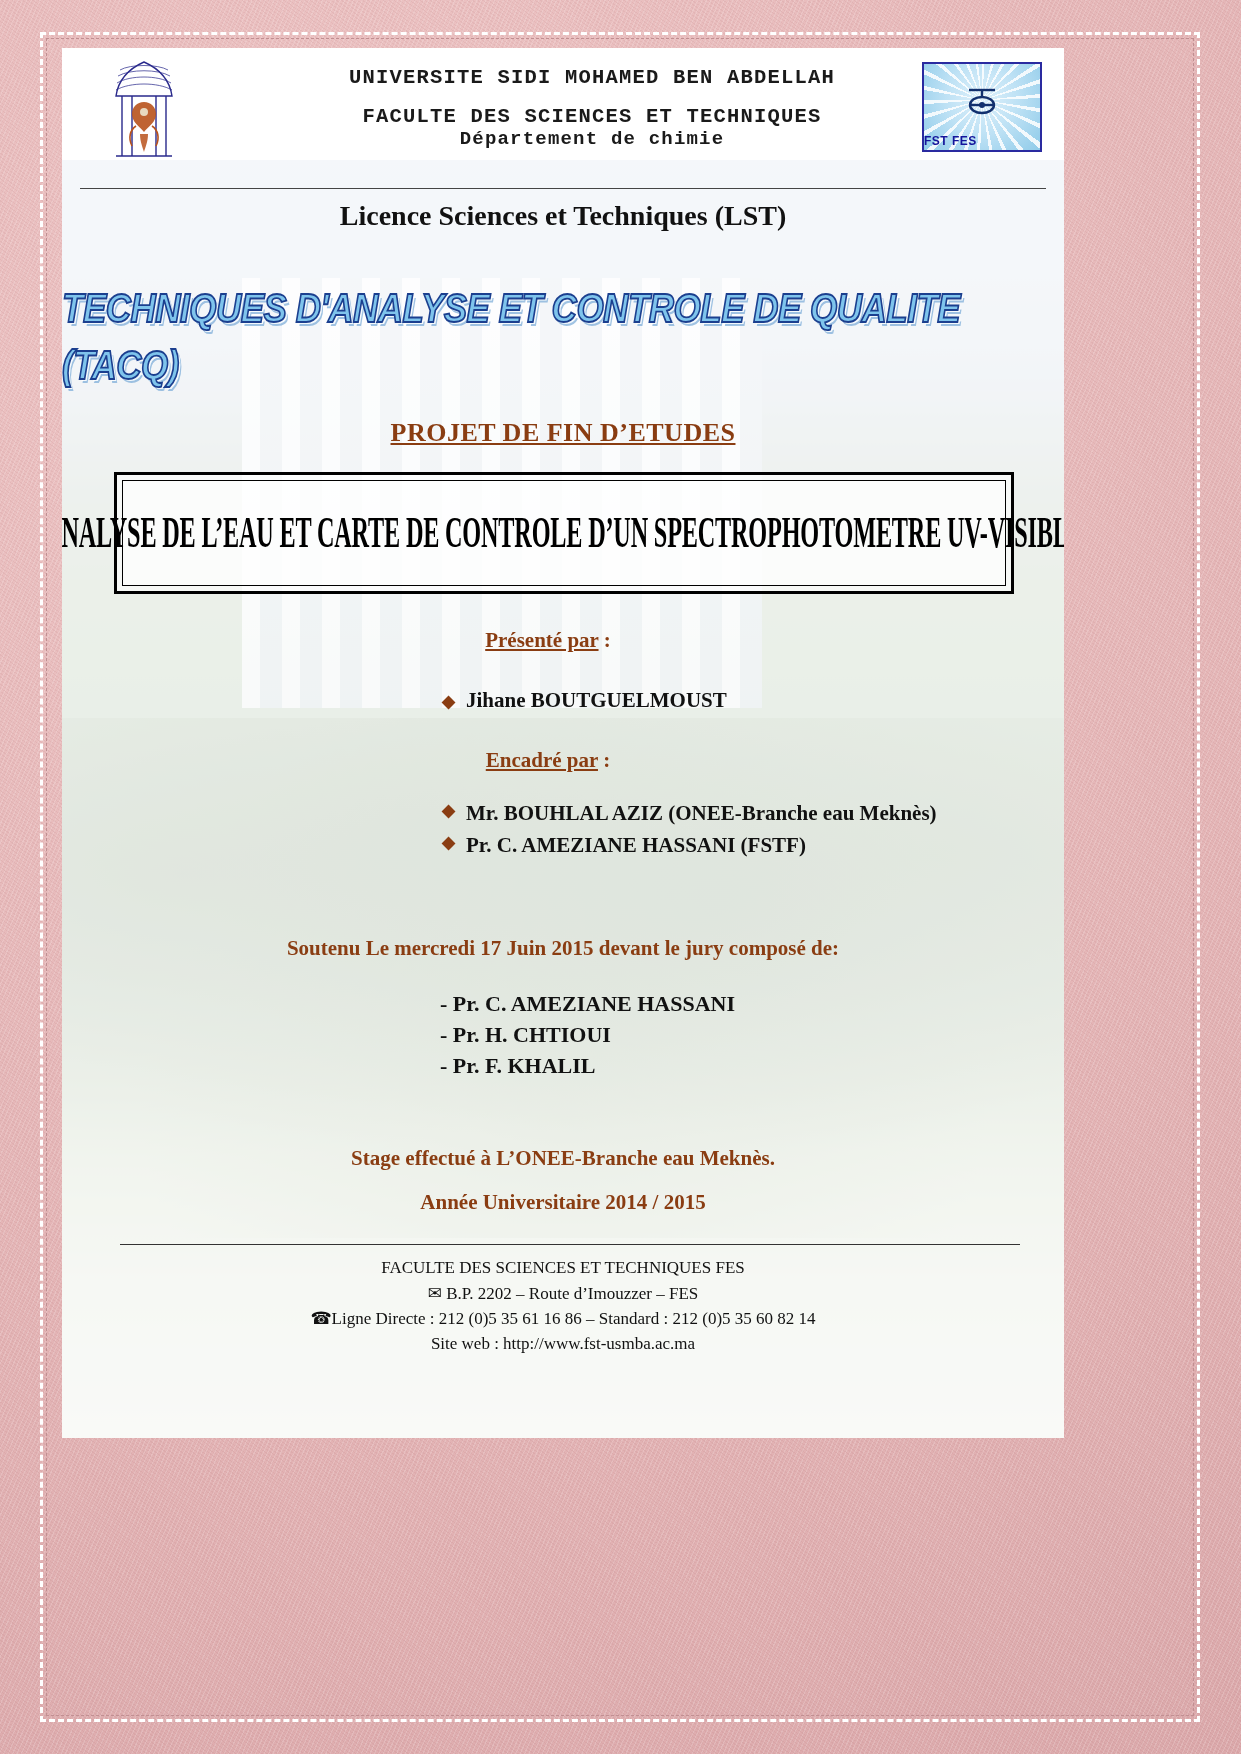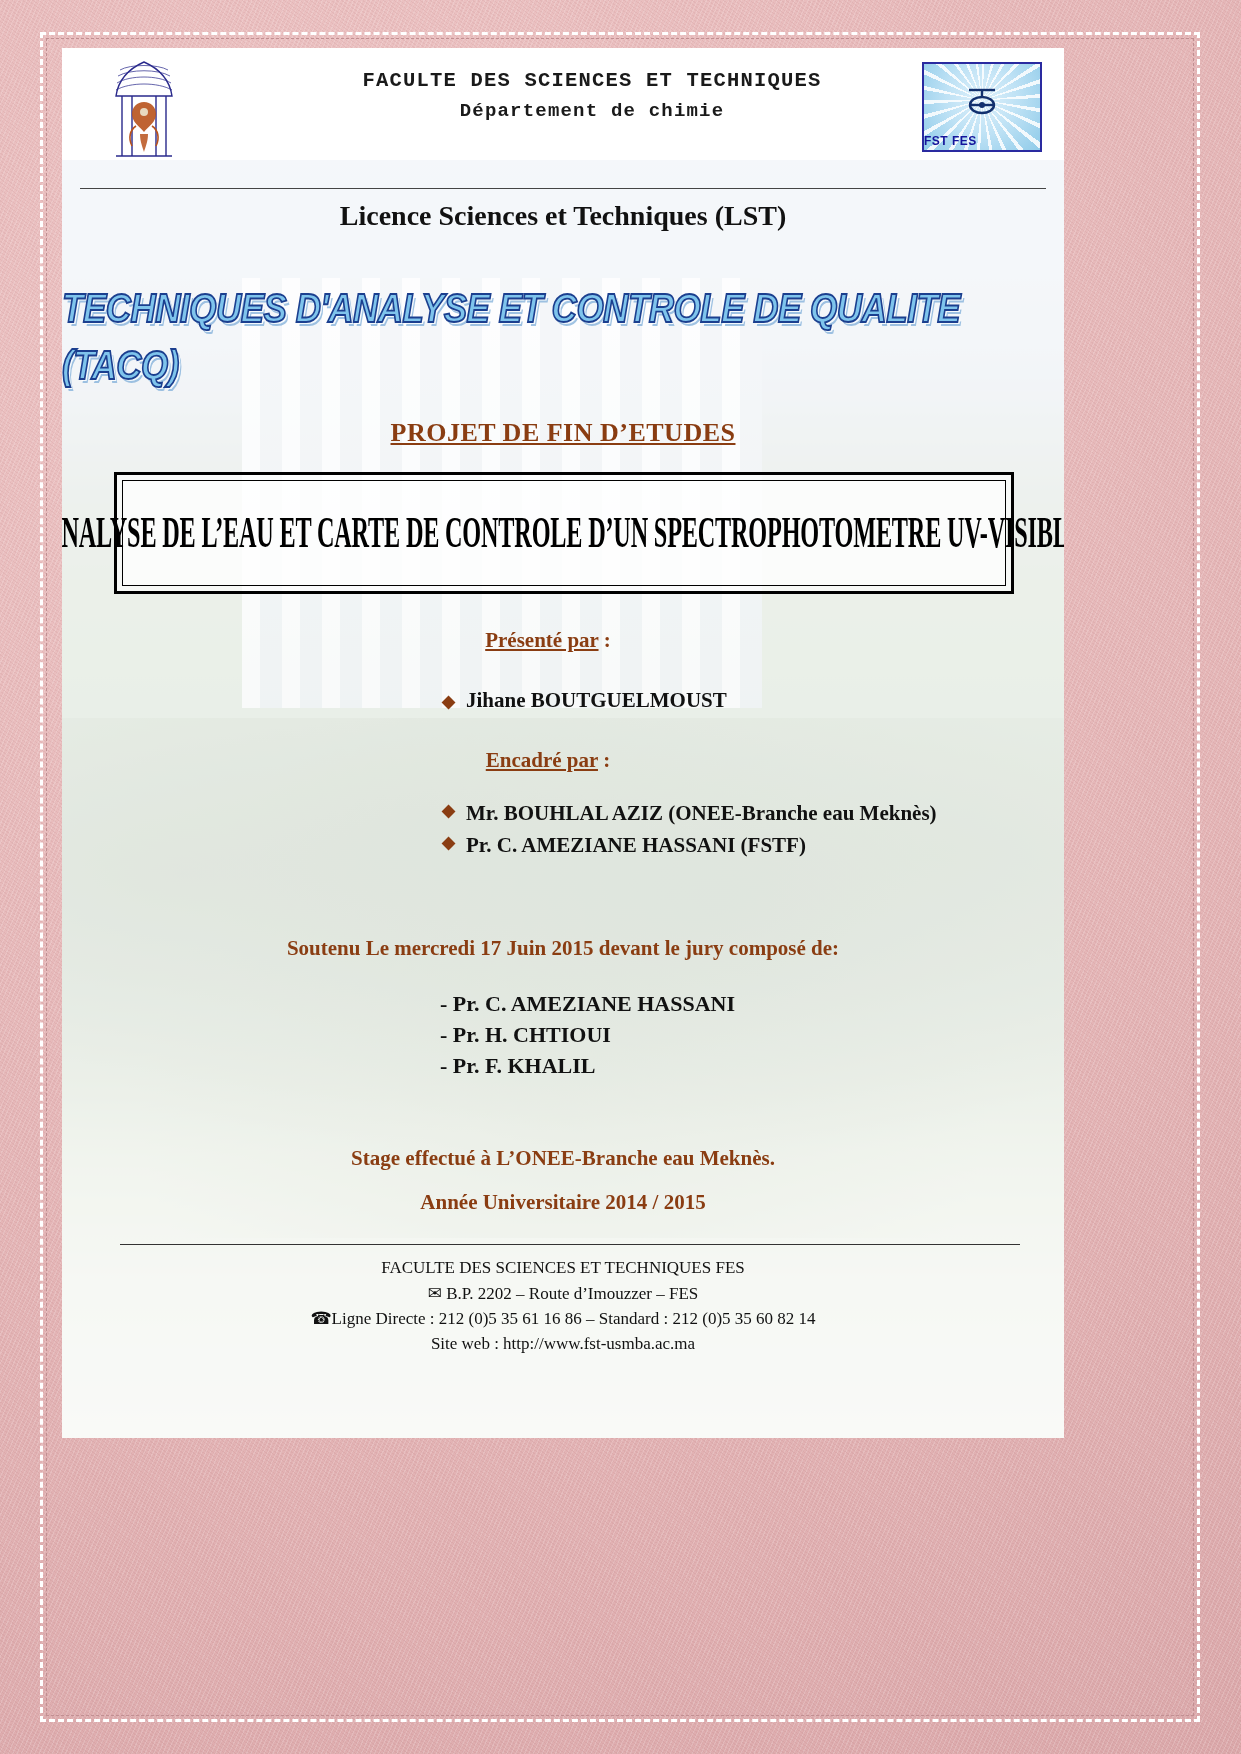--- a/index.html
+++ b/index.html
@@ -380,6 +380,7 @@
       </div>
 
       <div class="uni-lines">
+        <div class="l1">UNIVERSITE SIDI MOHAMED BEN ABDELLAH</div>
         <div class="l2">FACULTE DES SCIENCES ET TECHNIQUES</div>
         <div class="l3">Département de chimie</div>
       </div>

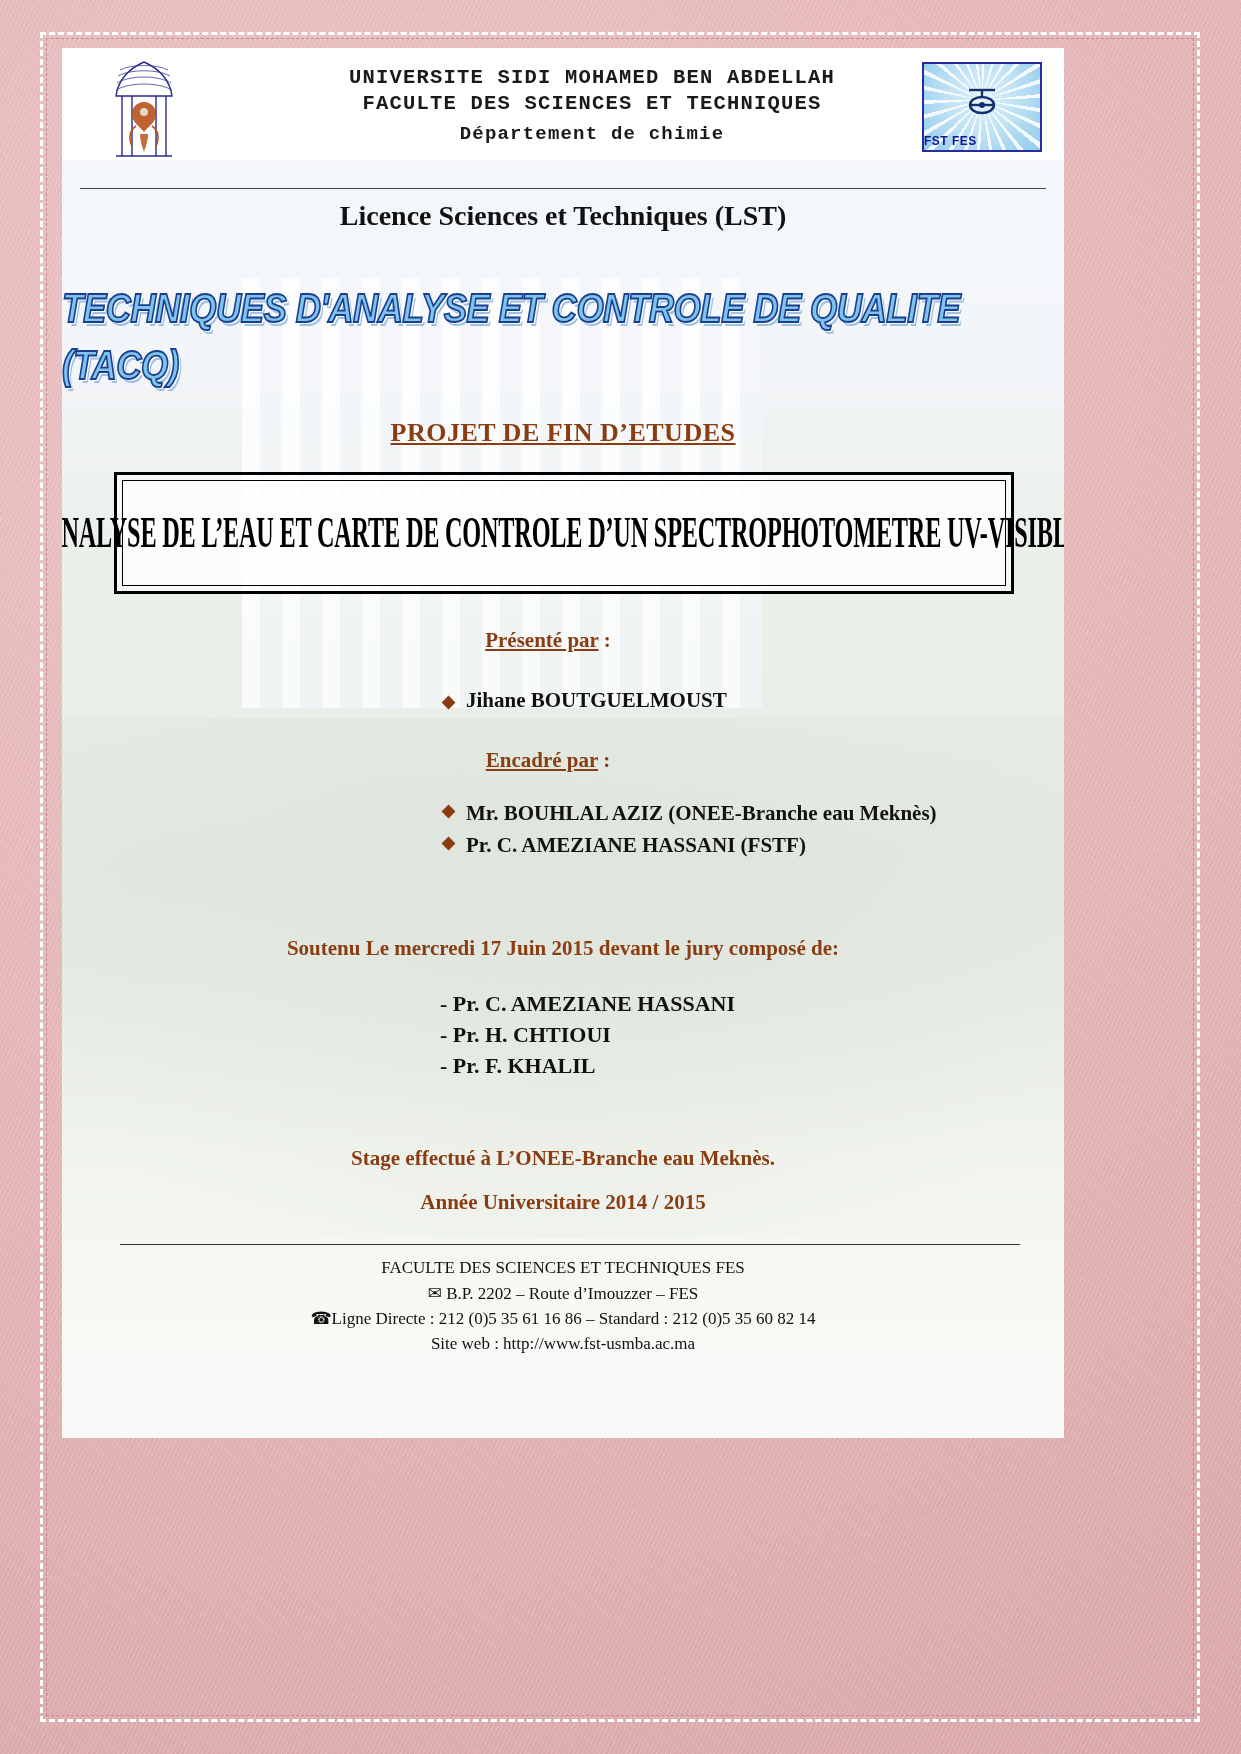--- a/index.html
+++ b/index.html
@@ -145,7 +145,7 @@
     color: #1a1a1a;
   }
   .uni-lines .l1 { font-size: 20.5px; letter-spacing: 1.2px; }
-  .uni-lines .l2 { font-size: 20.5px; letter-spacing: 1.2px; margin-top: 3px; }
+  .uni-lines .l2 { font-size: 20.5px; letter-spacing: 1.2px; margin-top: 16px; }
   .uni-lines .l3 { font-size: 19px; letter-spacing: 1.2px; margin-top: 8px; }
 
   .hr-top {

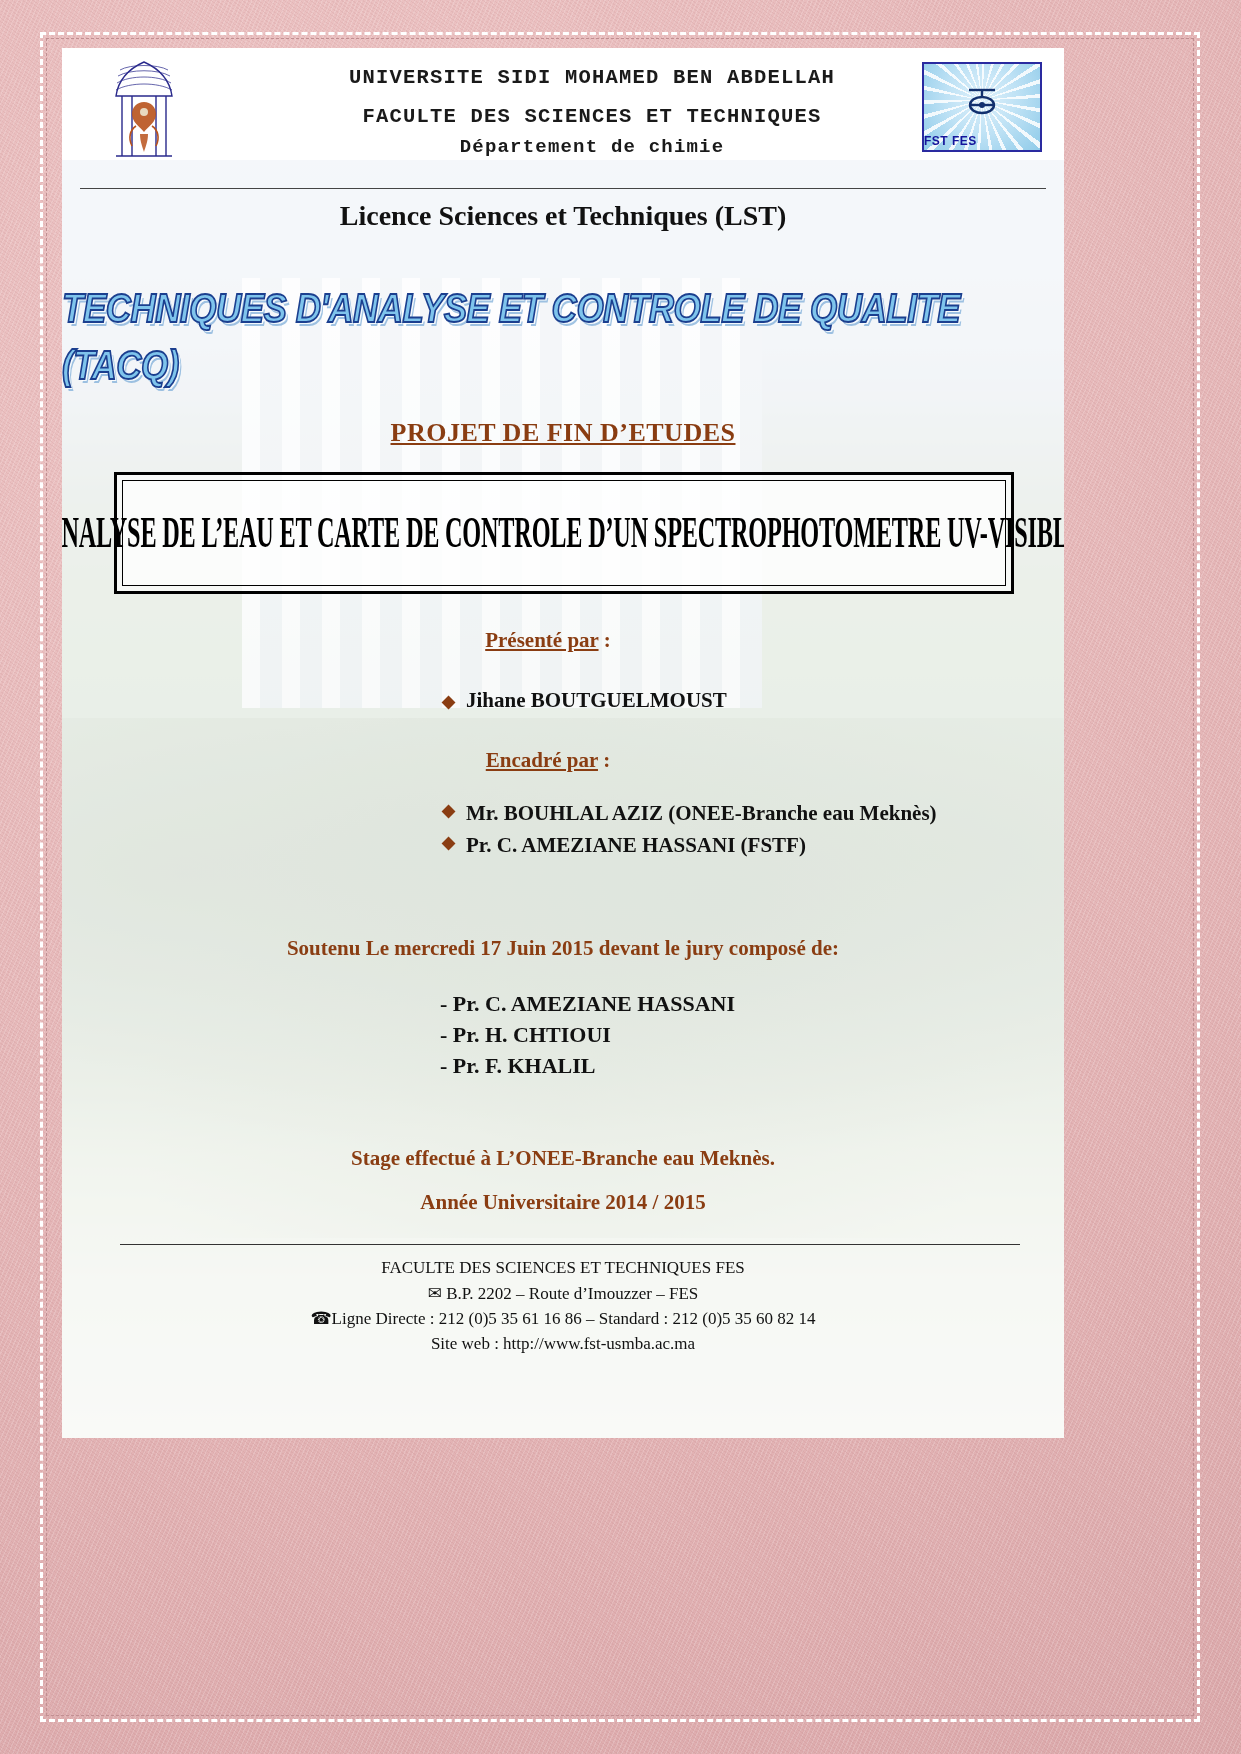--- a/index.html
+++ b/index.html
@@ -146,7 +146,7 @@
   }
   .uni-lines .l1 { font-size: 20.5px; letter-spacing: 1.2px; }
   .uni-lines .l2 { font-size: 20.5px; letter-spacing: 1.2px; margin-top: 16px; }
-  .uni-lines .l3 { font-size: 19px; letter-spacing: 1.2px; margin-top: 8px; }
+  .uni-lines .l3 { font-size: 19px; letter-spacing: 1.2px; margin-top: 0; }
 
   .hr-top {
     position: absolute;

